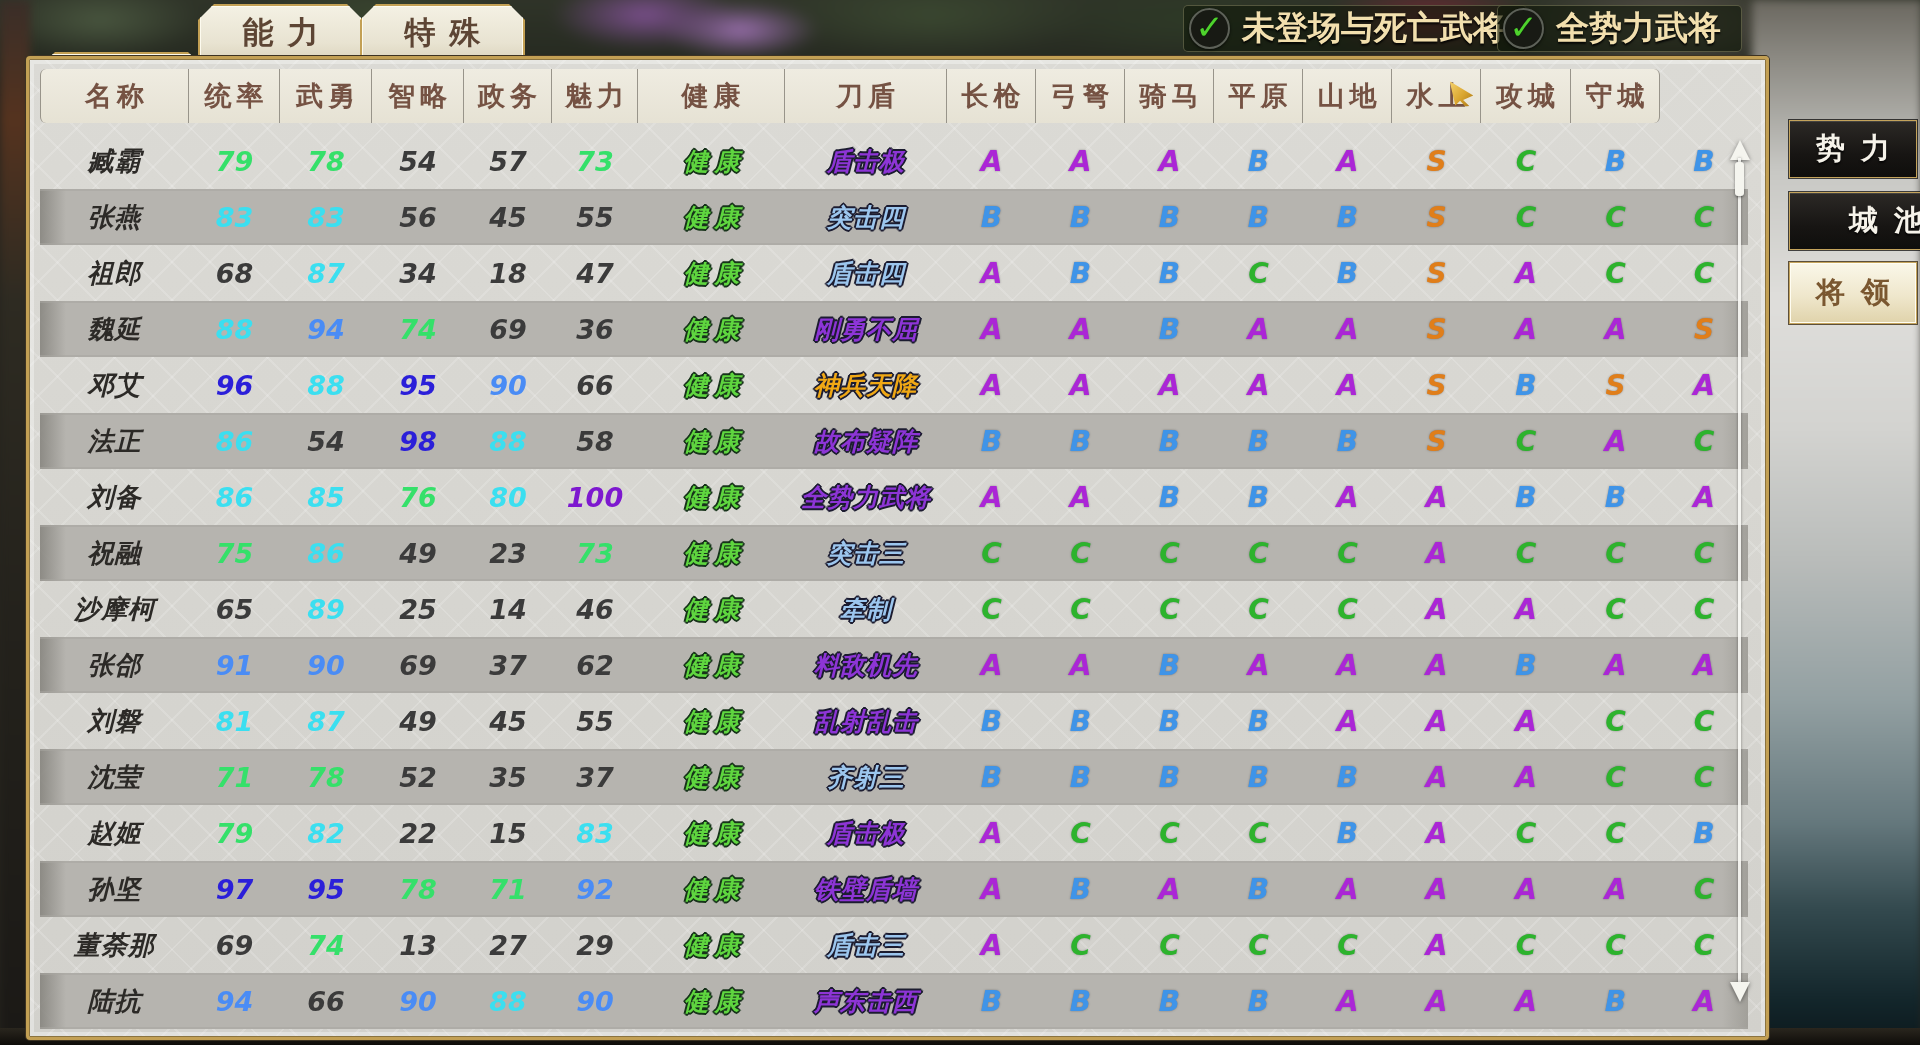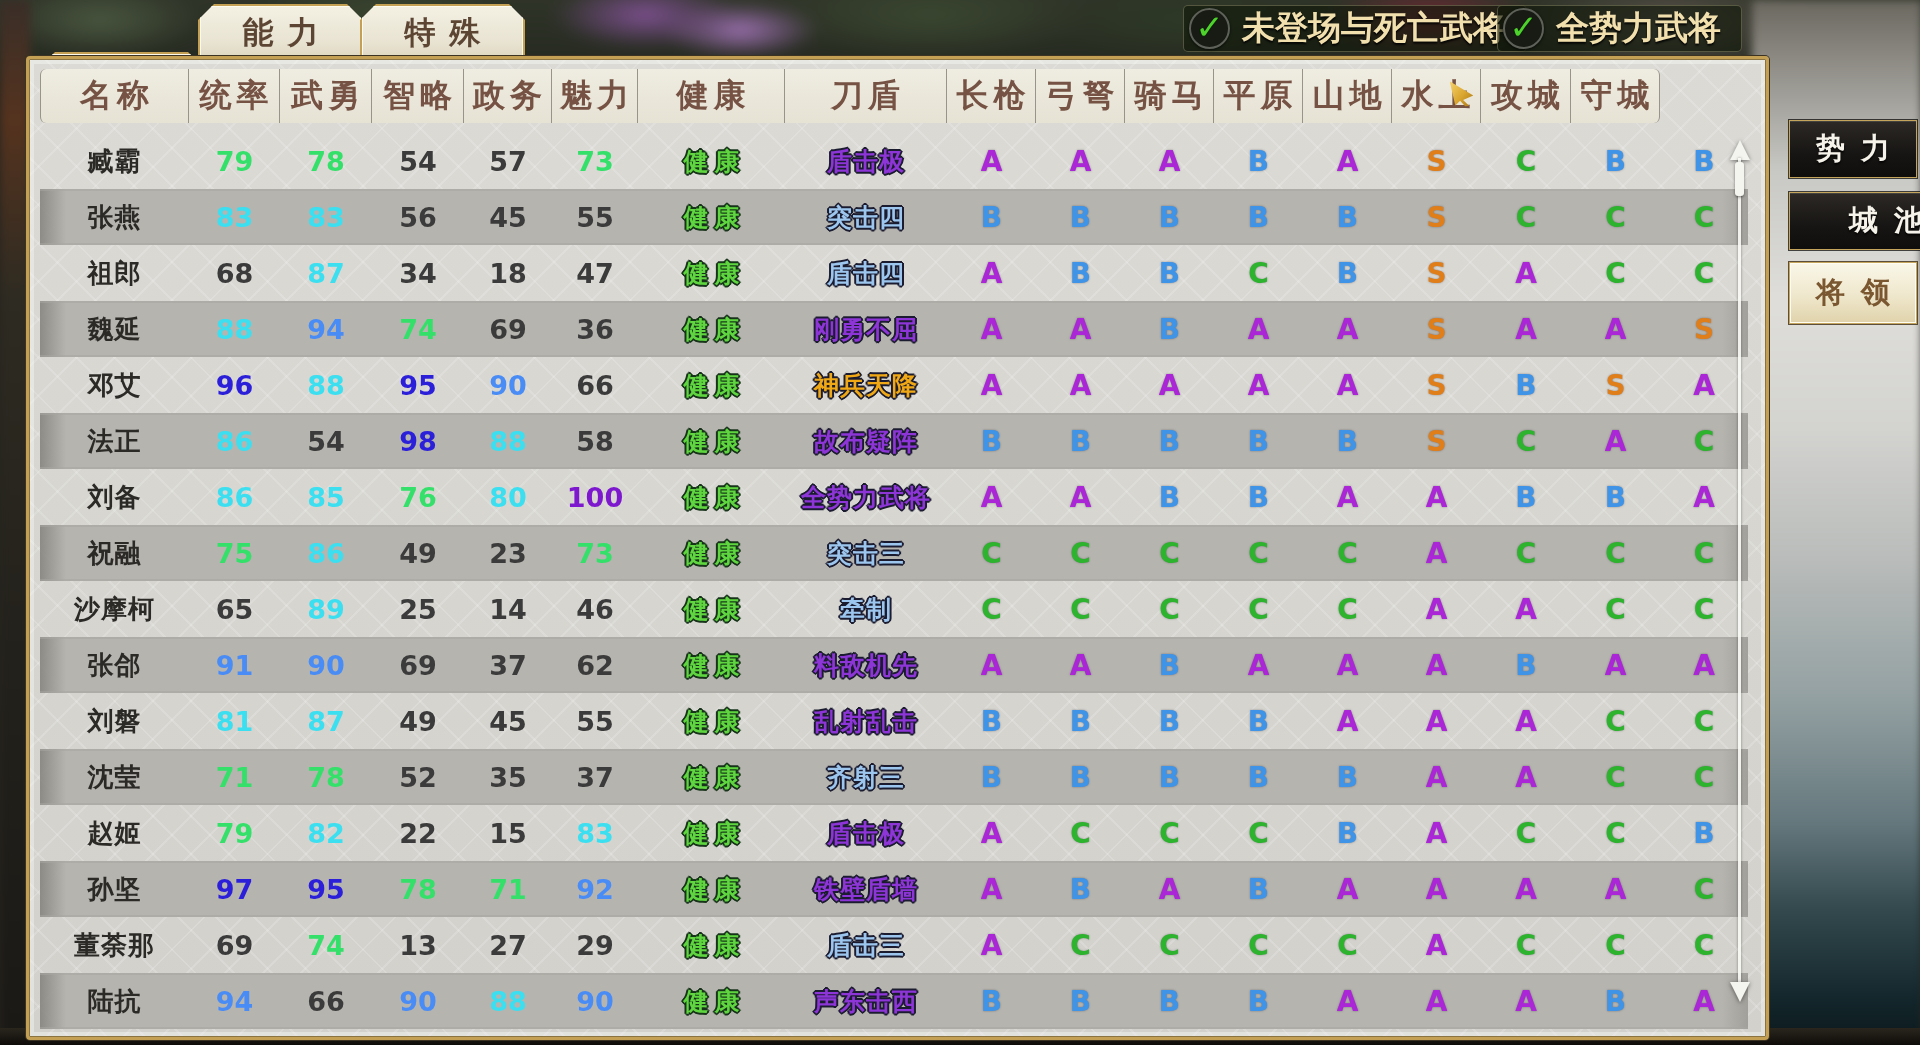--- a/index.html
+++ b/index.html
@@ -52,7 +52,7 @@
 
   .thead{position:absolute;left:11px;top:8px;width:1708px;height:58px;}
   .th{margin:2px 0;background:linear-gradient(180deg,#efece1,#e6e2d4);border-right:1px solid #98948a;
-    display:flex;align-items:center;justify-content:center;color:#755243;font-size:32px;font-weight:bold;
+    display:flex;align-items:center;justify-content:center;color:#755243;font-size:27px;font-weight:bold;
     letter-spacing:5px;text-indent:5px;cursor:pointer;}
   .th:first-child{border-left:1px solid #98948a;border-radius:6px 0 0 6px;}
   .th:last-child{border-radius:0 6px 6px 0;}

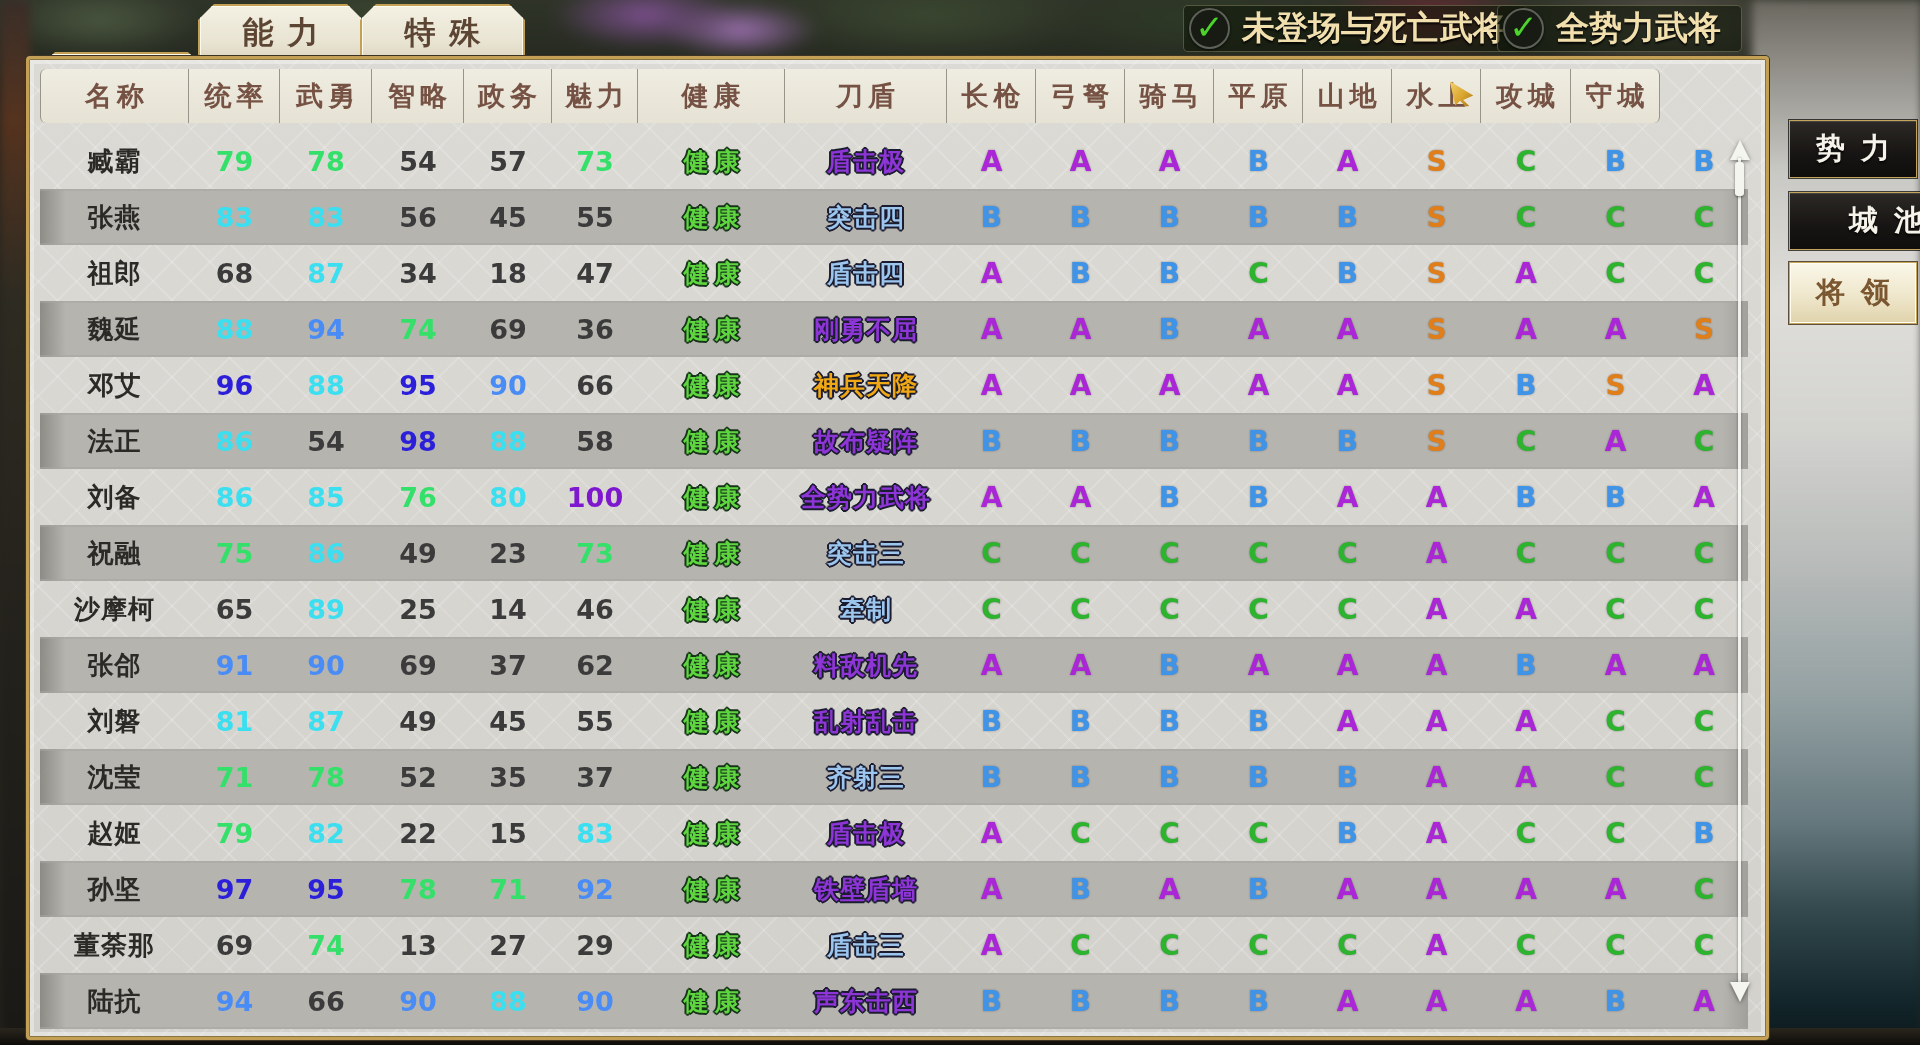--- a/index.html
+++ b/index.html
@@ -58,7 +58,7 @@
   .th:last-child{border-radius:0 6px 6px 0;}
 
   .tbody{position:absolute;left:11px;top:74px;width:1708px;}
-  .row{height:56px;align-items:center;cursor:pointer;position:relative;}
+  .row{height:56px;align-items:center;cursor:pointer;position:relative;font-style:italic;}
   .row.band{background:linear-gradient(90deg,rgba(128,126,120,.85) 0,#b6b4af 26px,#b6b4af calc(100% - 26px),rgba(156,154,148,.9) 100%);
     border-radius:0;box-shadow:inset 0 2px 0 rgba(168,166,160,.55),inset 0 -2px 0 rgba(168,166,160,.55);}
   .td{text-align:center;font-weight:bold;font-size:27px;color:#3b3b3b;}

